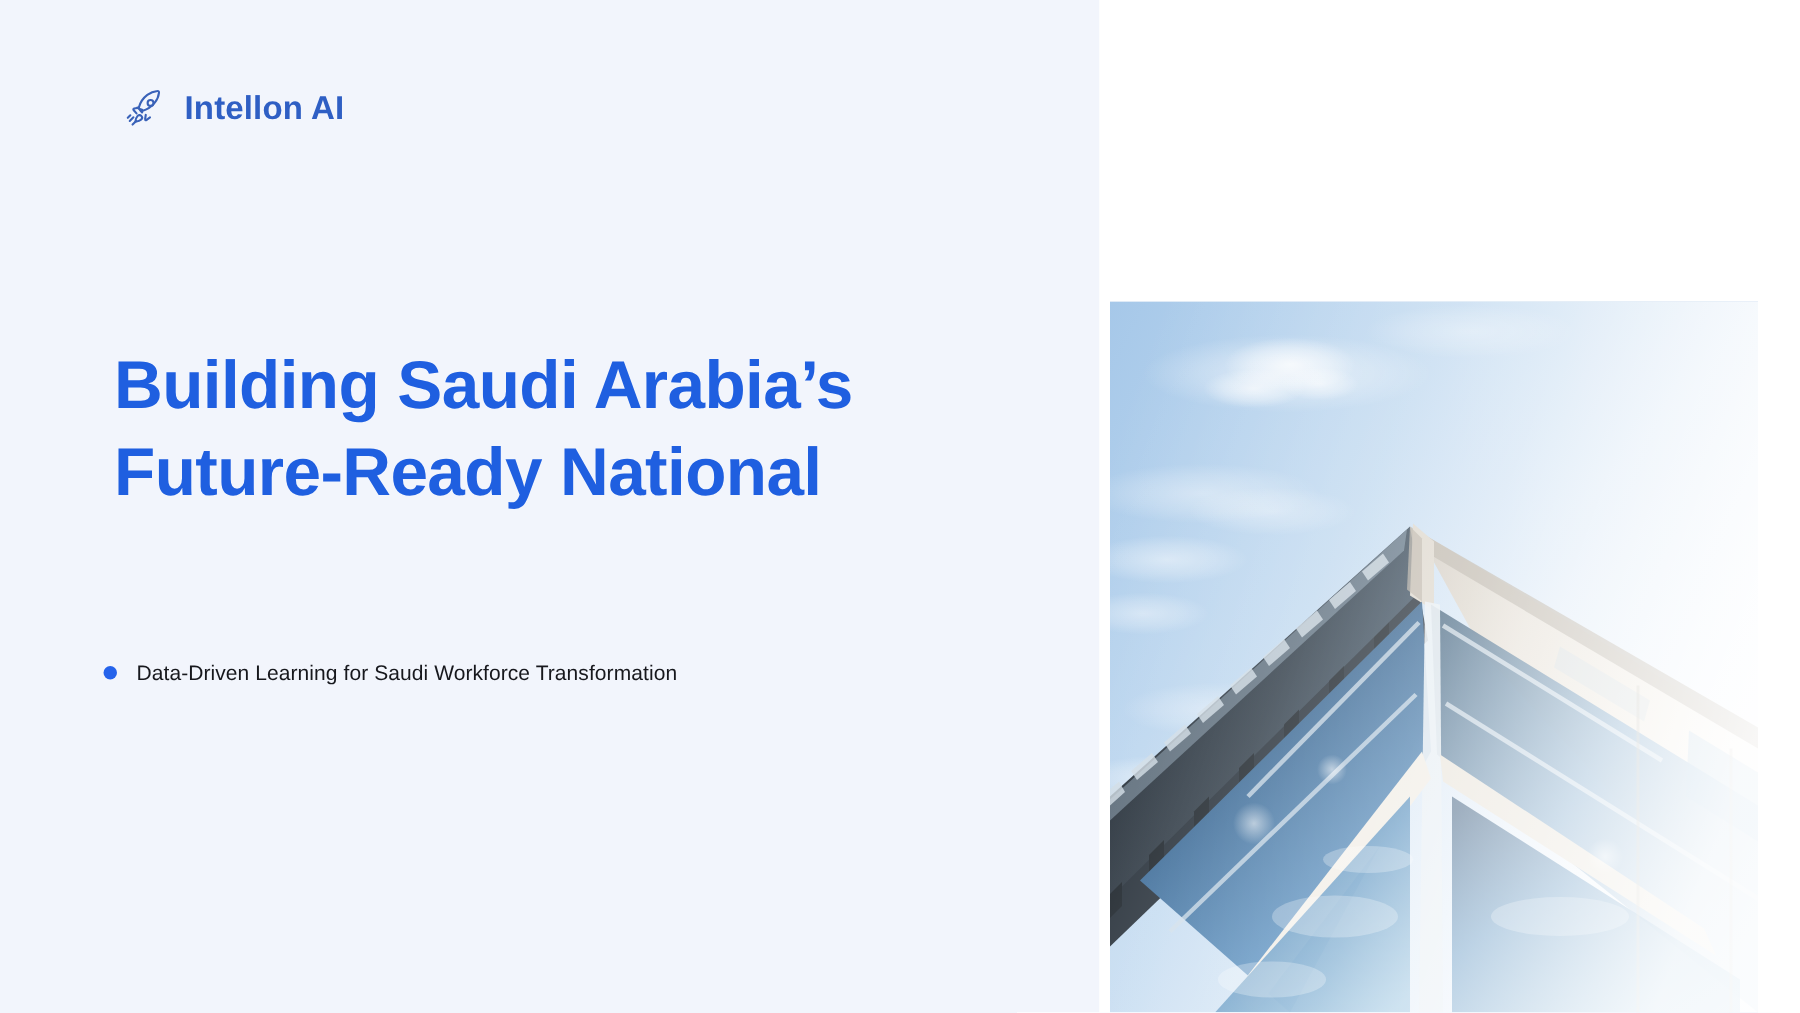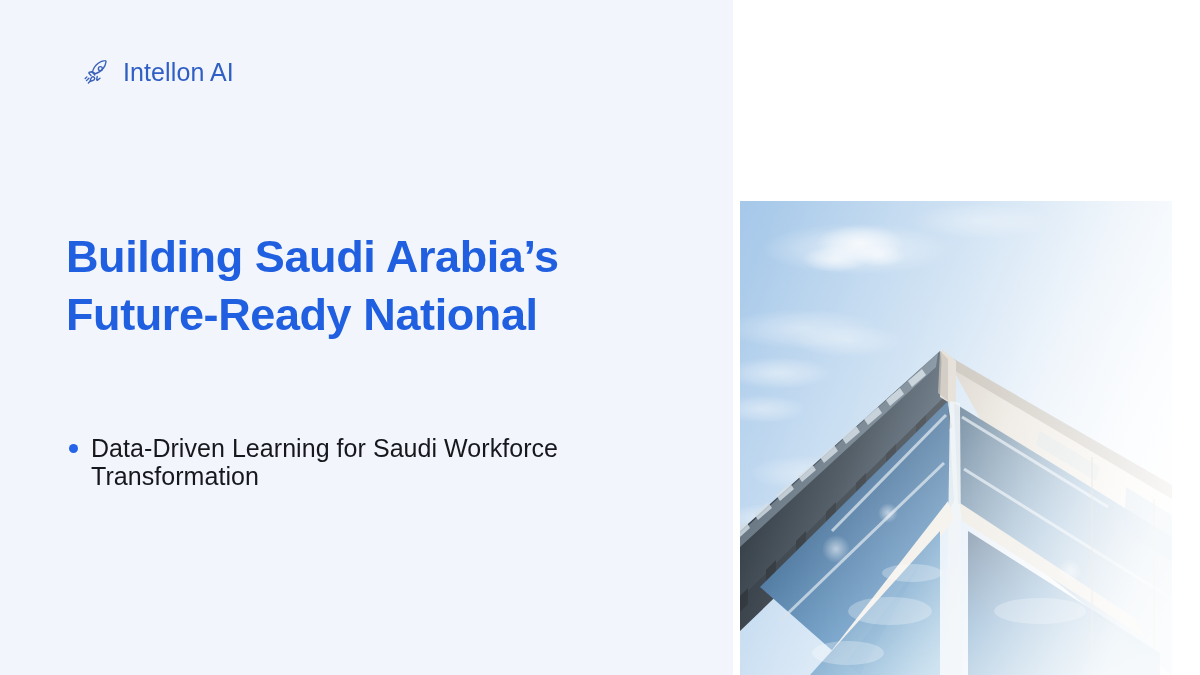--- a/index.html
+++ b/index.html
@@ -58,8 +58,8 @@
     flex: 0 0 auto;
   }
   .brand-name {
-    font-size: 25px;
-    font-weight: 400;
+    font-size: 22px;
+    font-weight: 700;
     letter-spacing: 0.1px;
     color: #2f5fc4;
     line-height: 1;

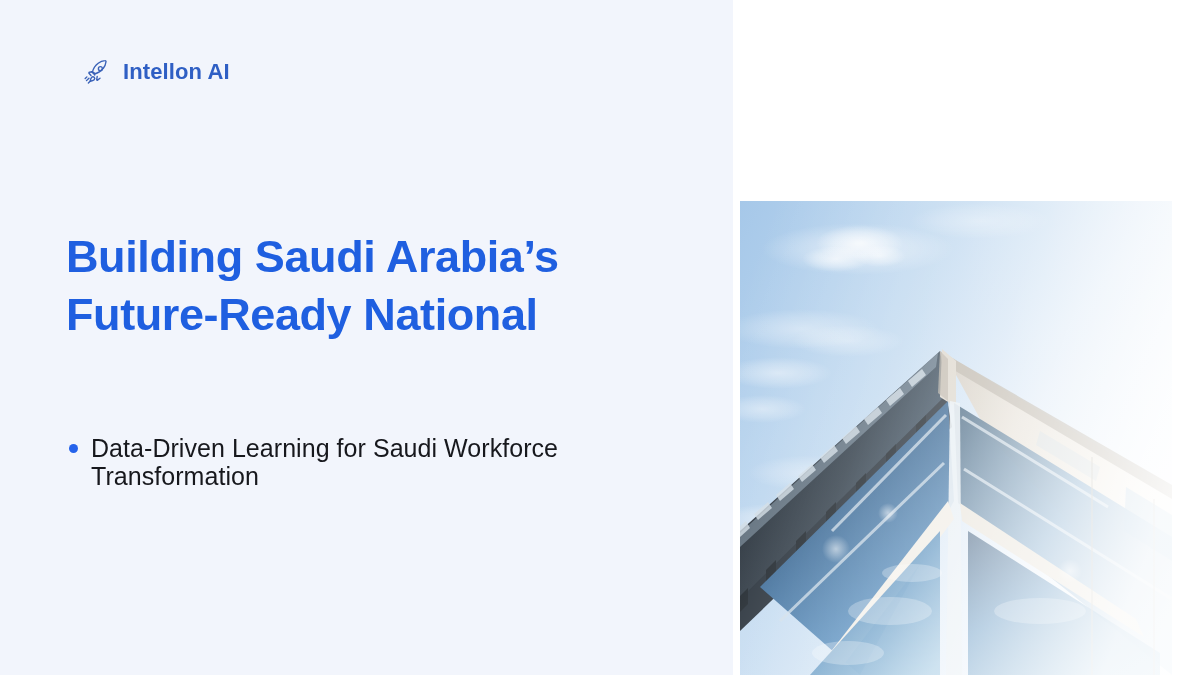--- a/index.html
+++ b/index.html
@@ -82,6 +82,7 @@
   .headline .hl-line {
     display: block;
     white-space: nowrap;
+    margin-left: 10px;
   }
 
   

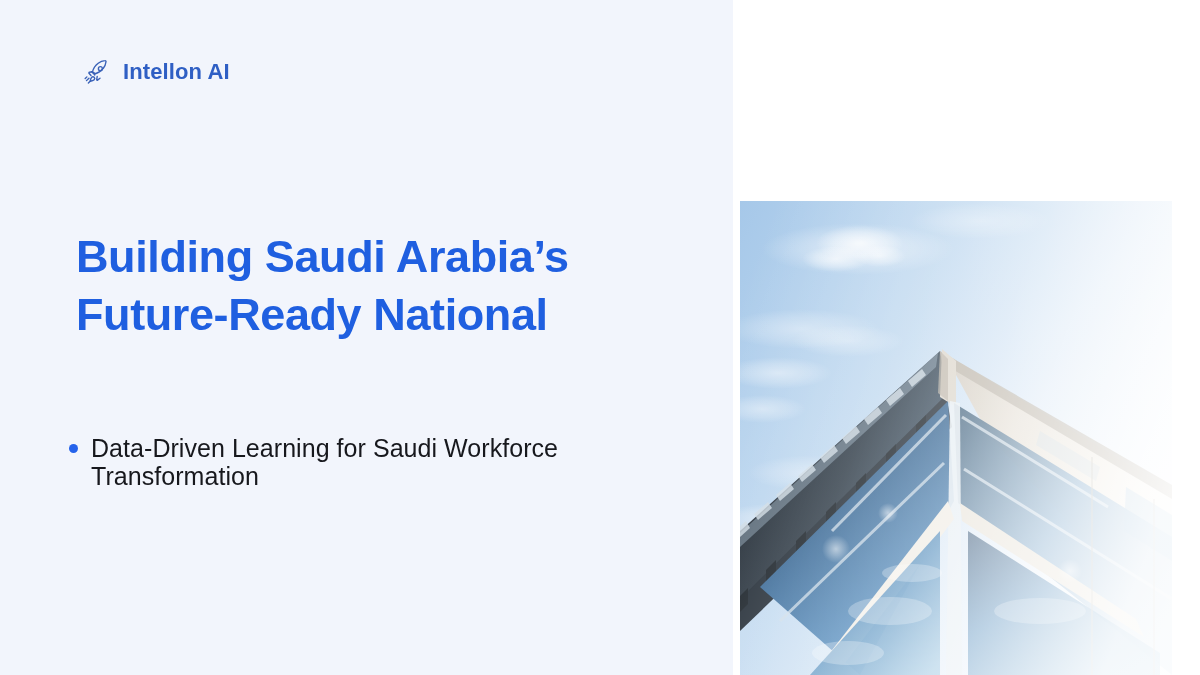--- a/index.html
+++ b/index.html
@@ -98,7 +98,7 @@
   .bullet-item {
     position: relative;
     padding-left: 25px;
-    font-size: 25px;
+    font-size: 14px;
     line-height: 28px;
     font-weight: 400;
     color: #17181d;

